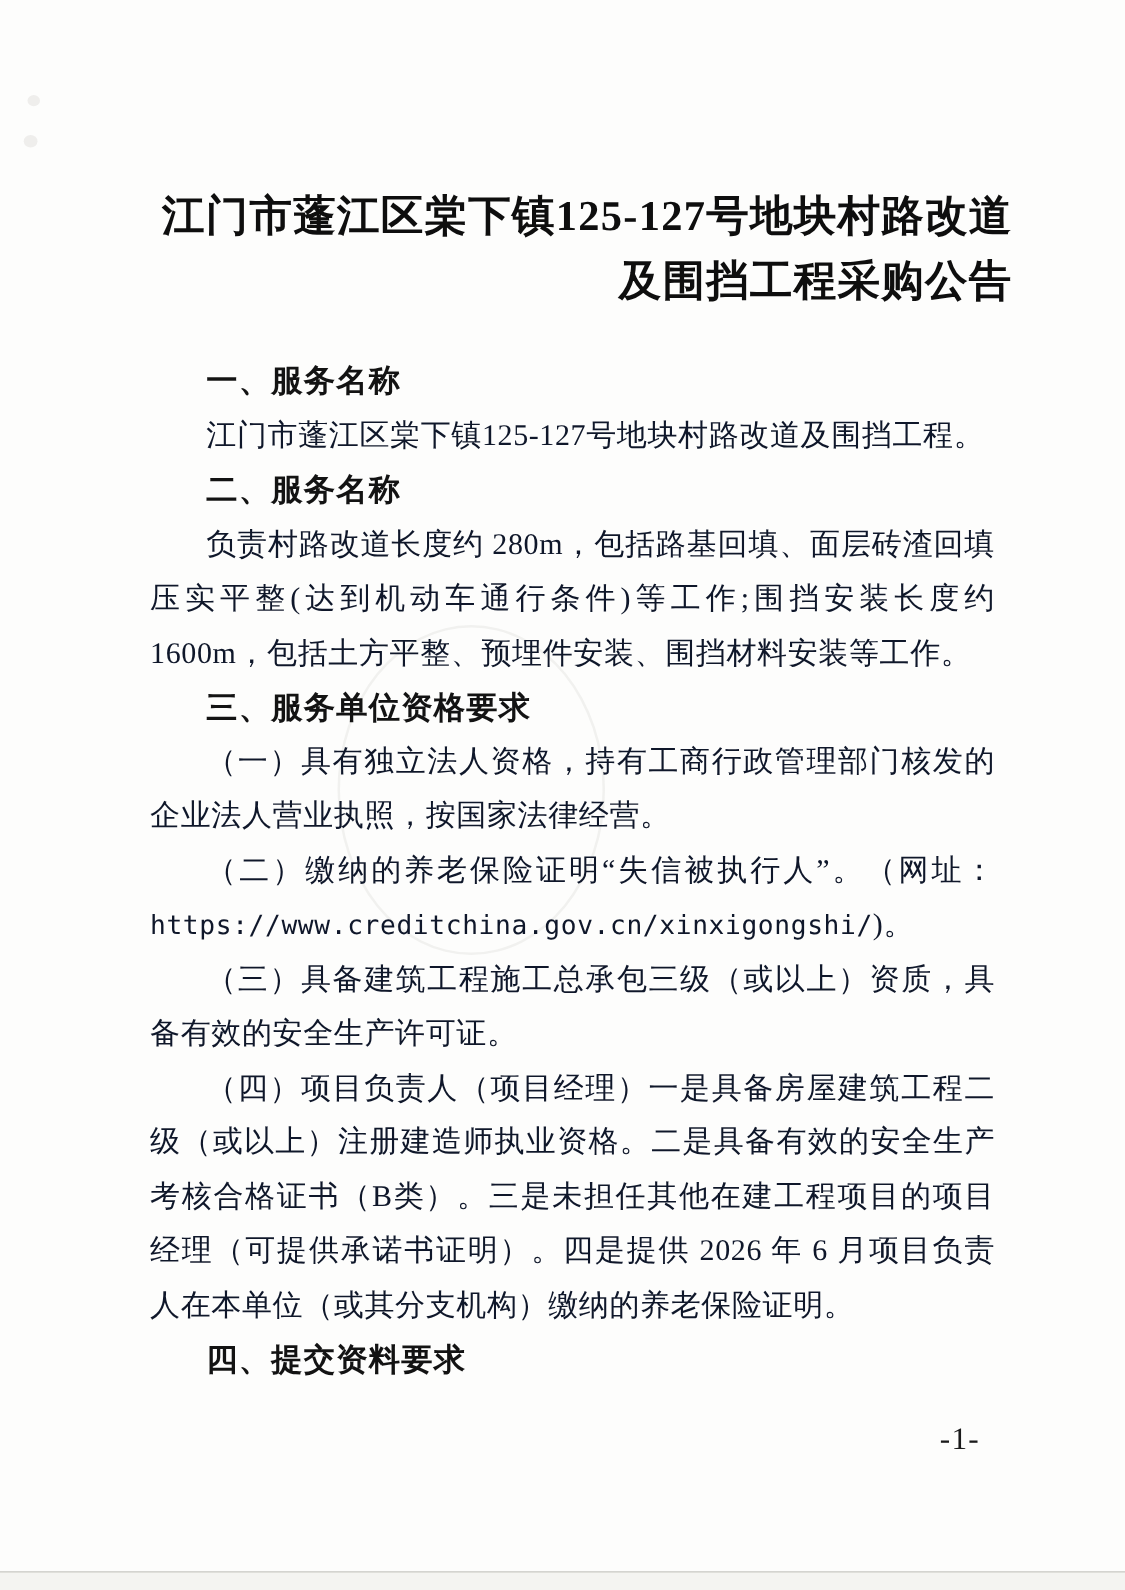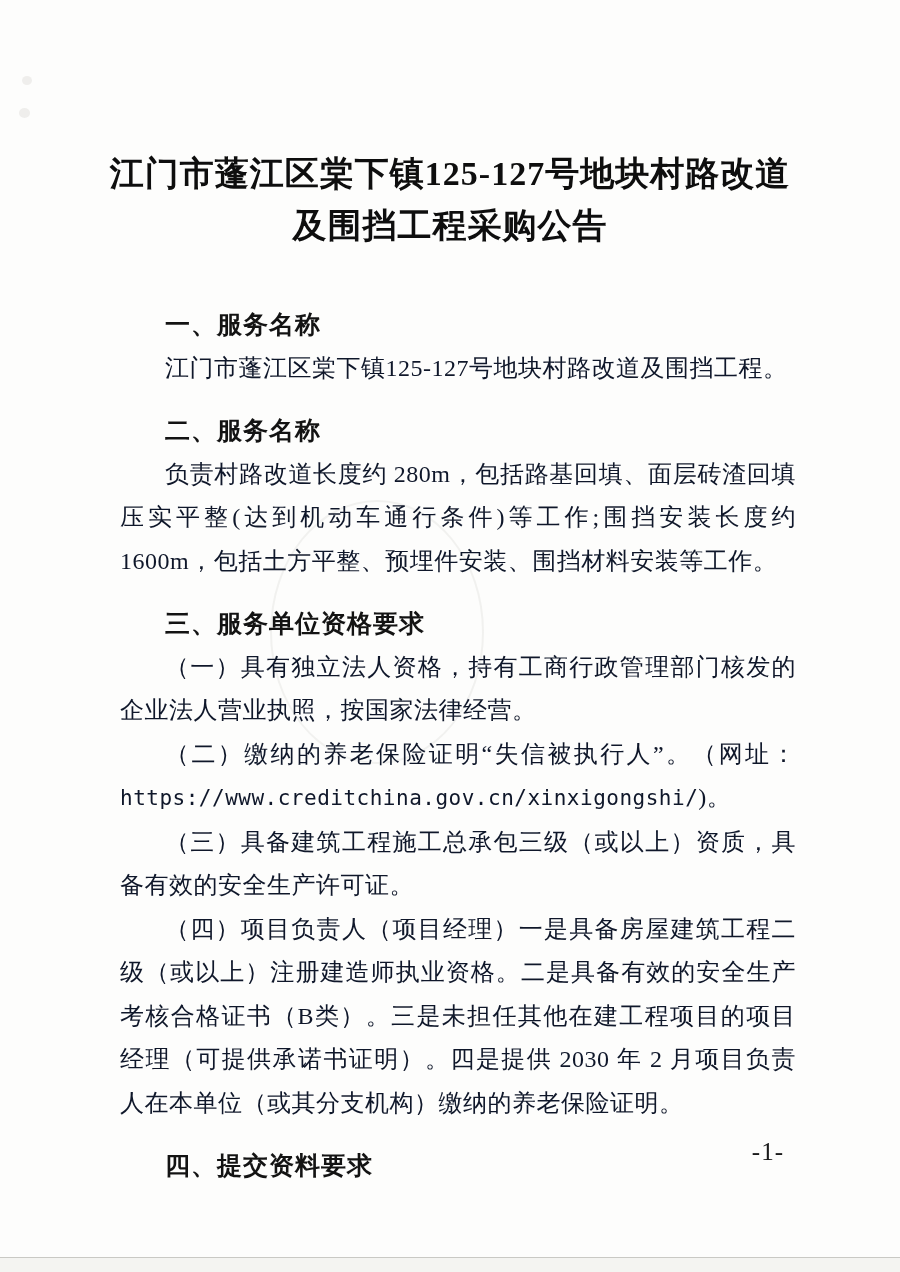--- a/index.html
+++ b/index.html
@@ -31,7 +31,7 @@
     left: 90px;
     top: 148px;
     width: 720px;
-    text-align: center;
+    text-align: right;
     font-family: "Liberation Serif", "DejaVu Serif", serif;
     font-weight: 700;
     font-size: 34px;

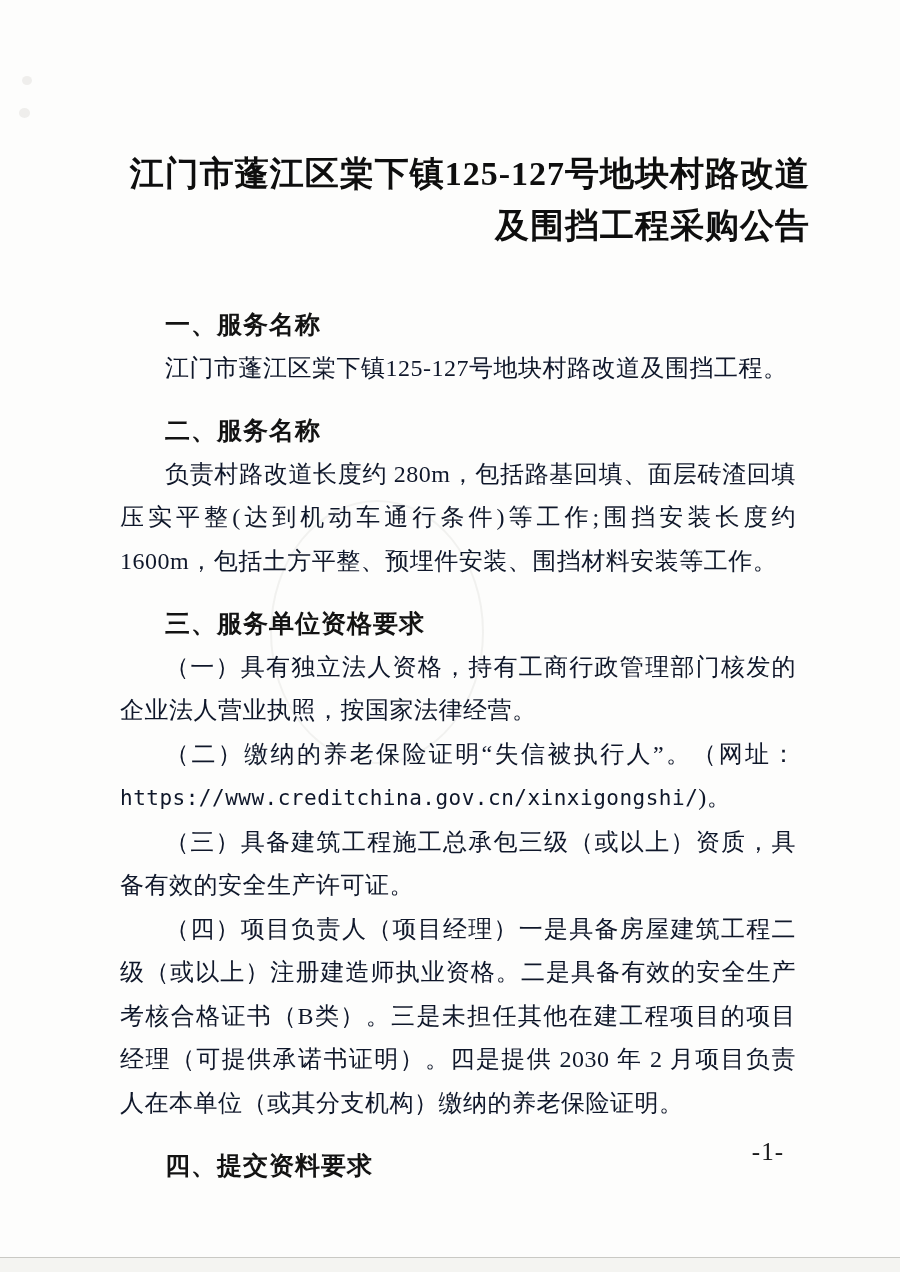--- a/index.html
+++ b/index.html
@@ -56,7 +56,6 @@
     padding-left: 45px;
     letter-spacing: 1px;
     color: #131313;
-    margin-top: 19px;
   }
   .blk.body {
     font-family: "Liberation Serif", "DejaVu Serif", serif;

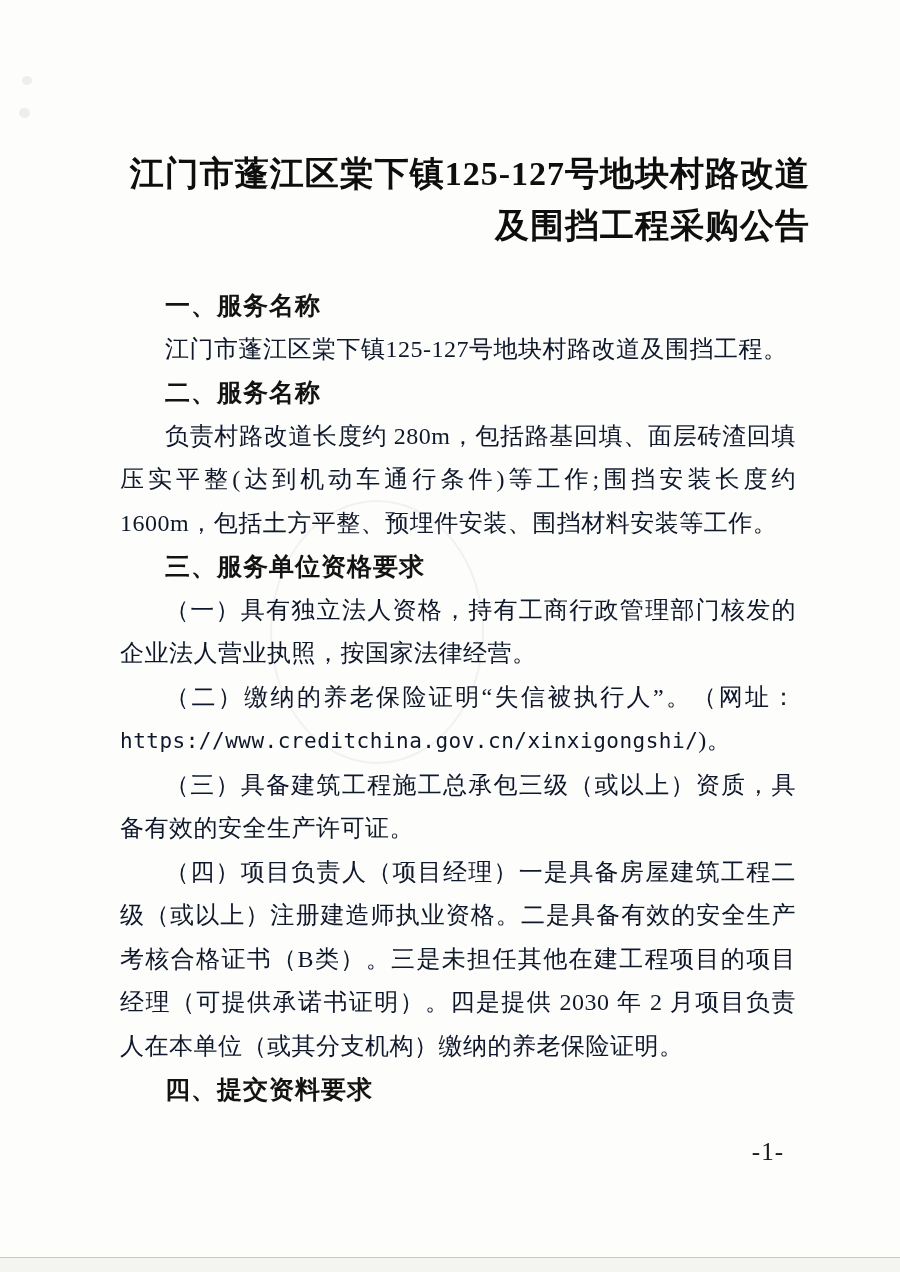--- a/index.html
+++ b/index.html
@@ -131,7 +131,7 @@
 
     <div class="blk body">（三）具备建筑工程施工总承包三级（或以上）资质，具备有效的安全生产许可证。</div>
 
-    <div class="blk body">（四）项目负责人（项目经理）一是具备房屋建筑工程二级（或以上）注册建造师执业资格。二是具备有效的安全生产考核合格证书（B类）。三是未担任其他在建工程项目的项目经理（可提供承诺书证明）。四是提供 2030 年 2 月项目负责人在本单位（或其分支机构）缴纳的养老保险证明。</div>
+    <div class="blk body">（四）项目负责人（项目经理）一是具备房屋建筑工程二级（或以上）注册建造师执业资格。二是具备有效的安全生产考核合格证书（B类）。三是未担任其他在建工程项目的项目经理（可提供承诺书证明）。四是提供 2026 年 6 月项目负责人在本单位（或其分支机构）缴纳的养老保险证明。</div>
 
     <div class="blk heading">四、提交资料要求</div>
 

